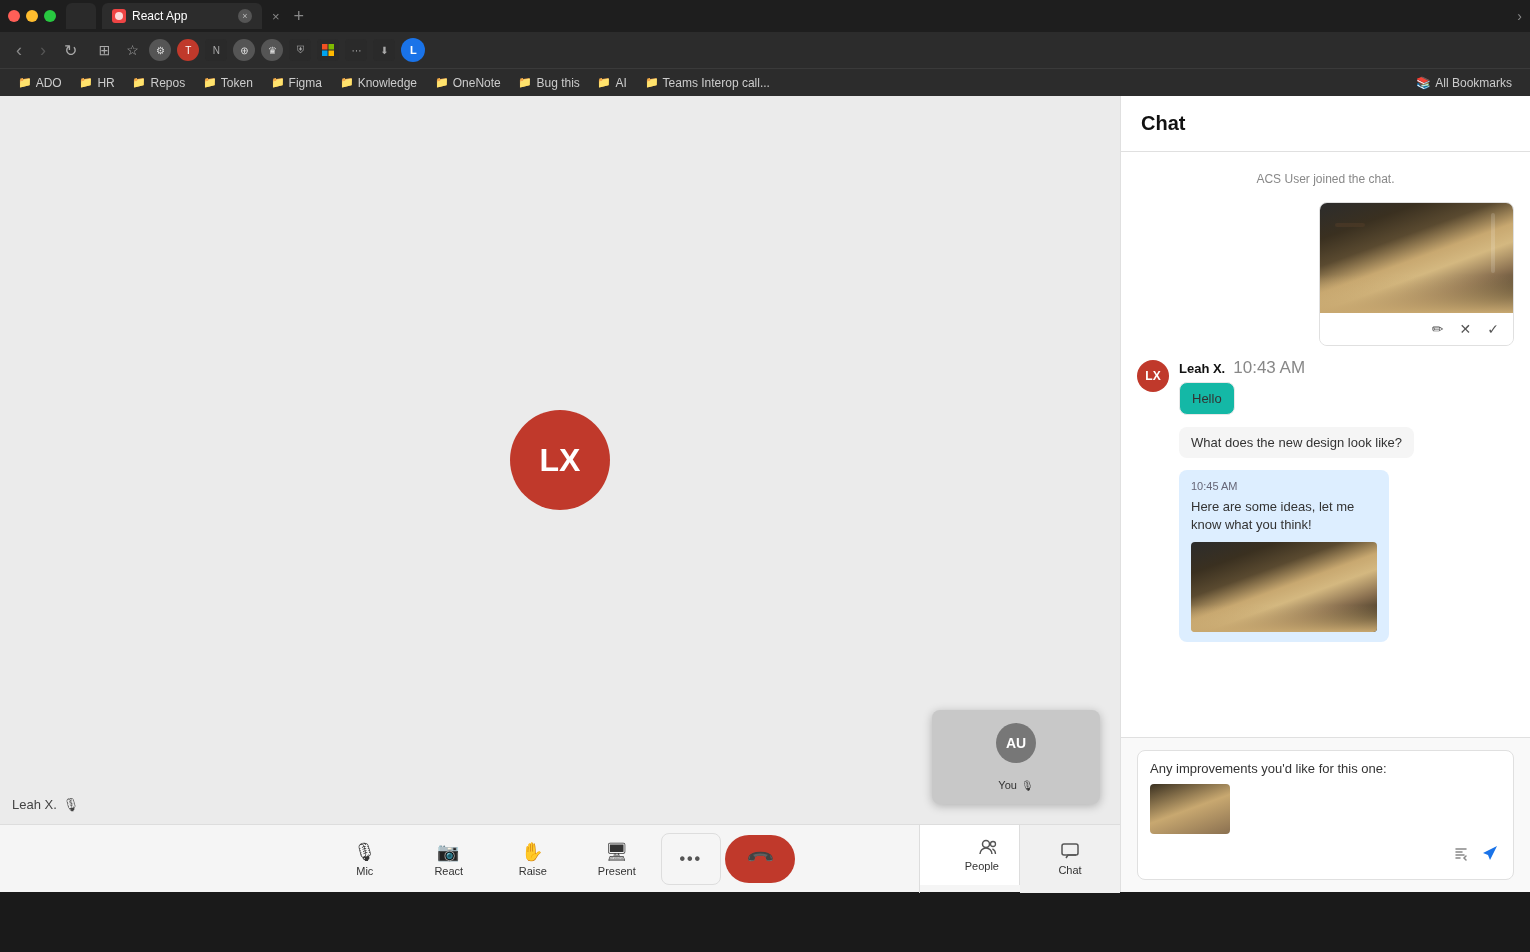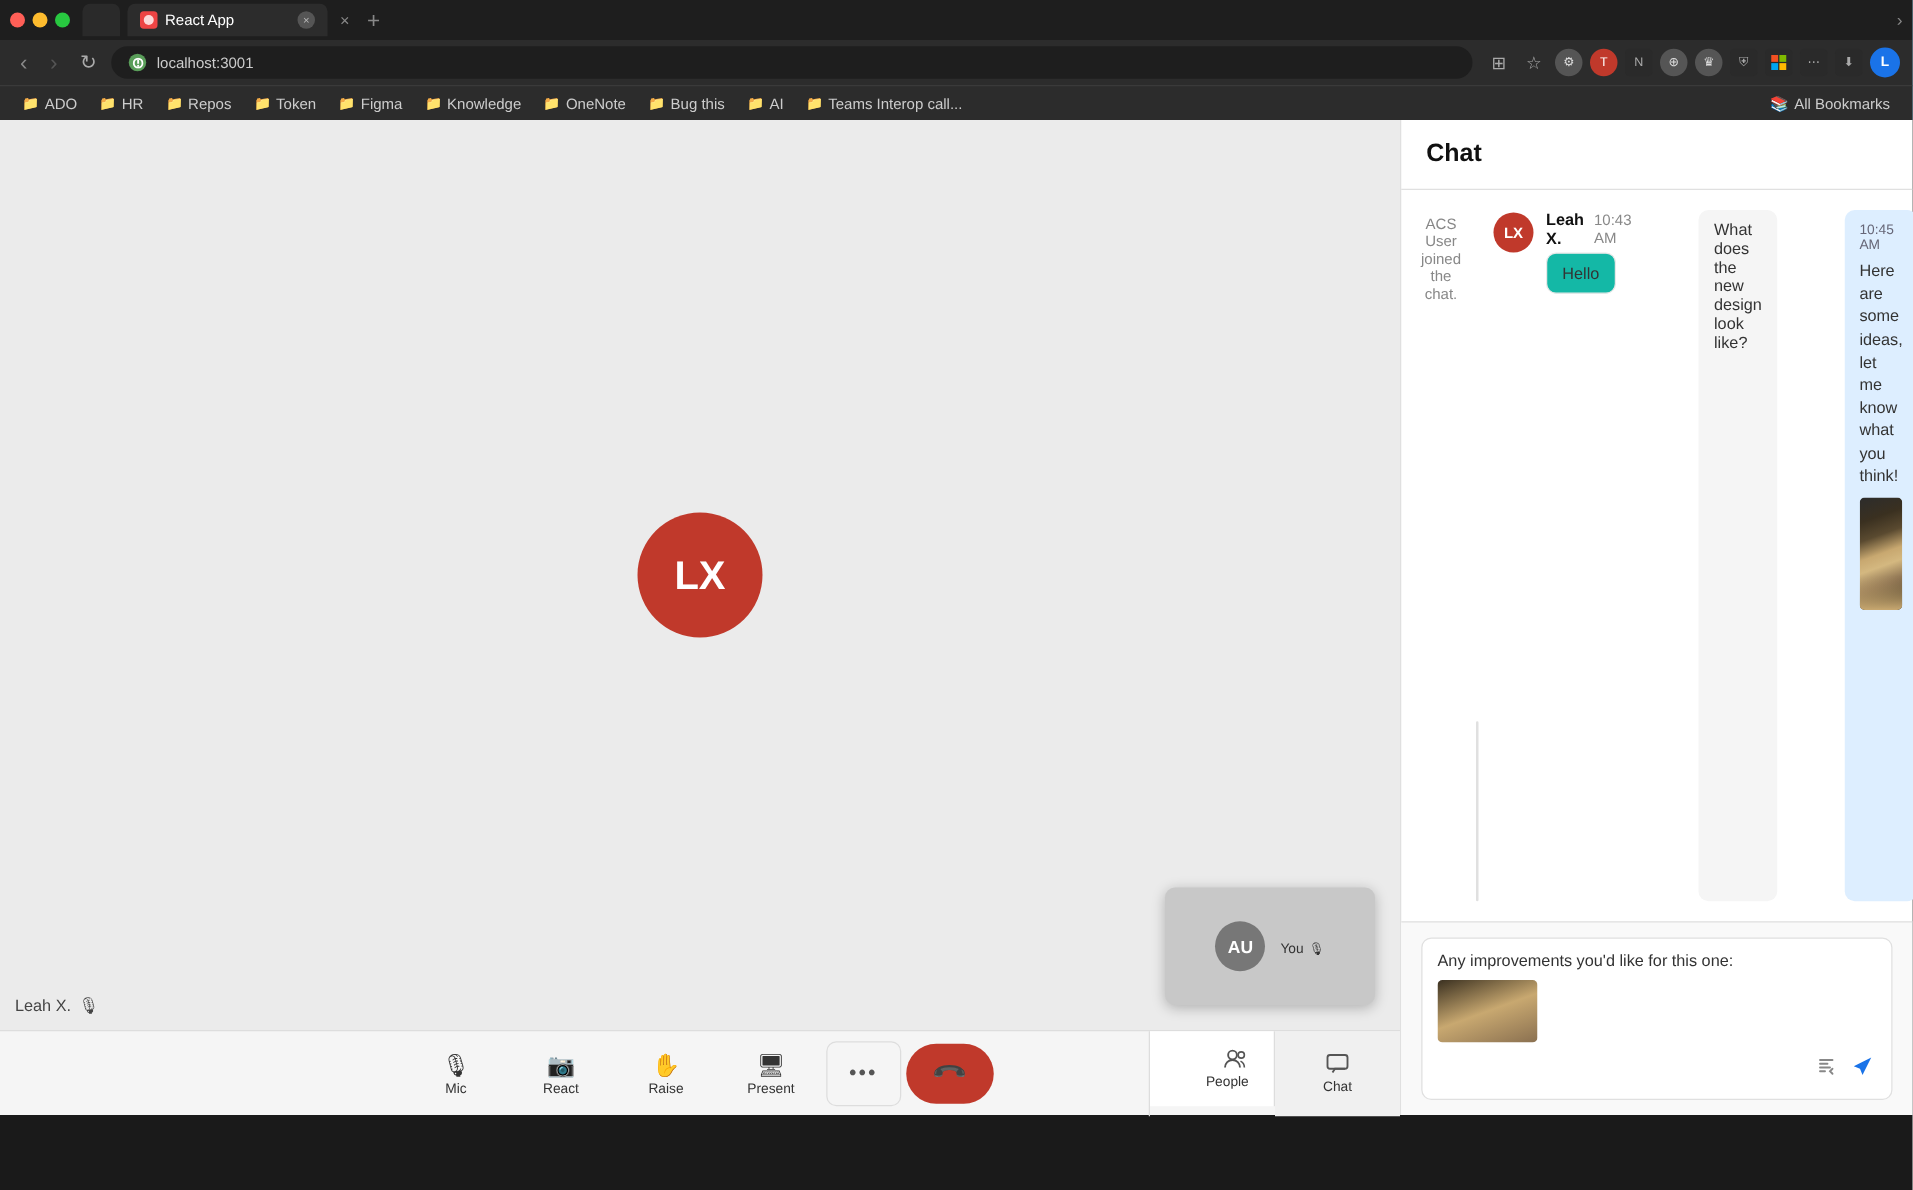--- a/index.html
+++ b/index.html
@@ -40,16 +40,6 @@
     <button style="background:none;border:none;color:#555;font-size:18px;cursor:pointer;padding:4px 6px;border-radius:4px;">›</button>
     <button style="background:none;border:none;color:#aaa;font-size:16px;cursor:pointer;padding:4px 6px;border-radius:4px;">↻</button>
 
-    <div style="flex:1;display:flex;align-items:center;background:#1e1e1e;border-radius:20px;padding:4px 14px;height:26px;gap:8px;cursor:text;">
-      <div style="width:14px;height:14px;border-radius:50%;background:#5a9e5a;display:flex;align-items:center;justify-content:center;">
-        <svg width="9" height="9" viewBox="0 0 9 9">
-            <circle cx="4.5" cy="4.5" r="3.5" fill="none" stroke="#fff" stroke-width="1.5"></circle>
-            <line x1="4.5" y1="2" x2="4.5" y2="5" stroke="#fff" stroke-width="1.5"></line>
-            <circle cx="4.5" cy="6.5" r="0.8" fill="#fff"></circle>
-          </svg>
-      </div>
-      <span style="font-size:12px;color:#ccc;flex:1;">localhost:3001</span>
-    </div>
 
     <div style="display:flex;gap:6px;align-items:center;margin-left:4px;">
       <div style="width:22px;height:22px;display:flex;align-items:center;justify-content:center;cursor:pointer;color:#aaa;font-size:14px;">⊞</div>

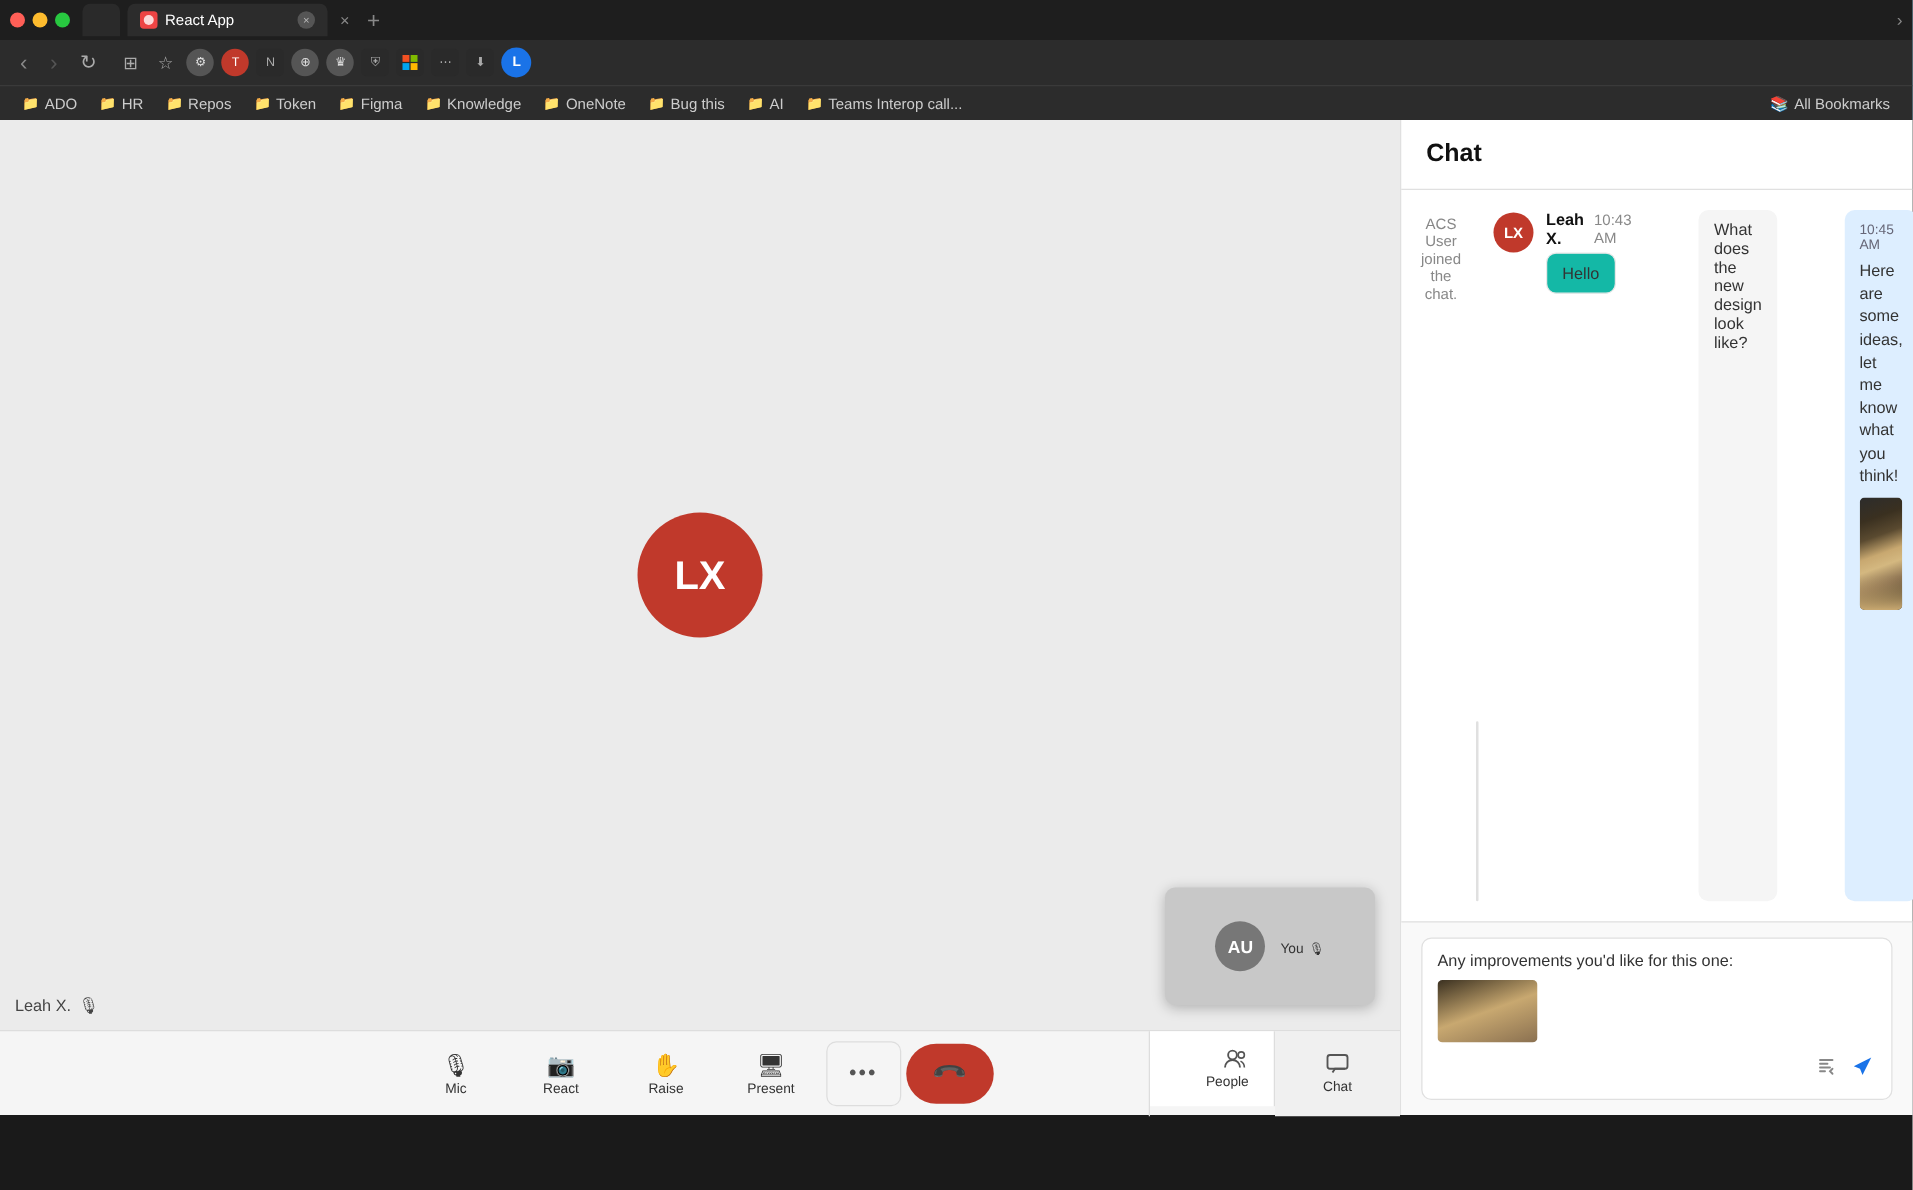--- a/index.html
+++ b/index.html
@@ -195,7 +195,7 @@
       <h2 style="font-size:20px;font-weight:600;color:#111;">Chat</h2>
     </div>
 
-    <div style="flex:1;overflow-y:auto;padding:16px;display:flex;gap:12px;">
+    <div style="flex:1;overflow-y:auto;padding:16px;display:flex;flex-direction:column;gap:12px;">
 
       <div style="text-align:center;font-size:12px;color:#888;padding:4px 0;">
         <span>ACS User joined the chat.</span>

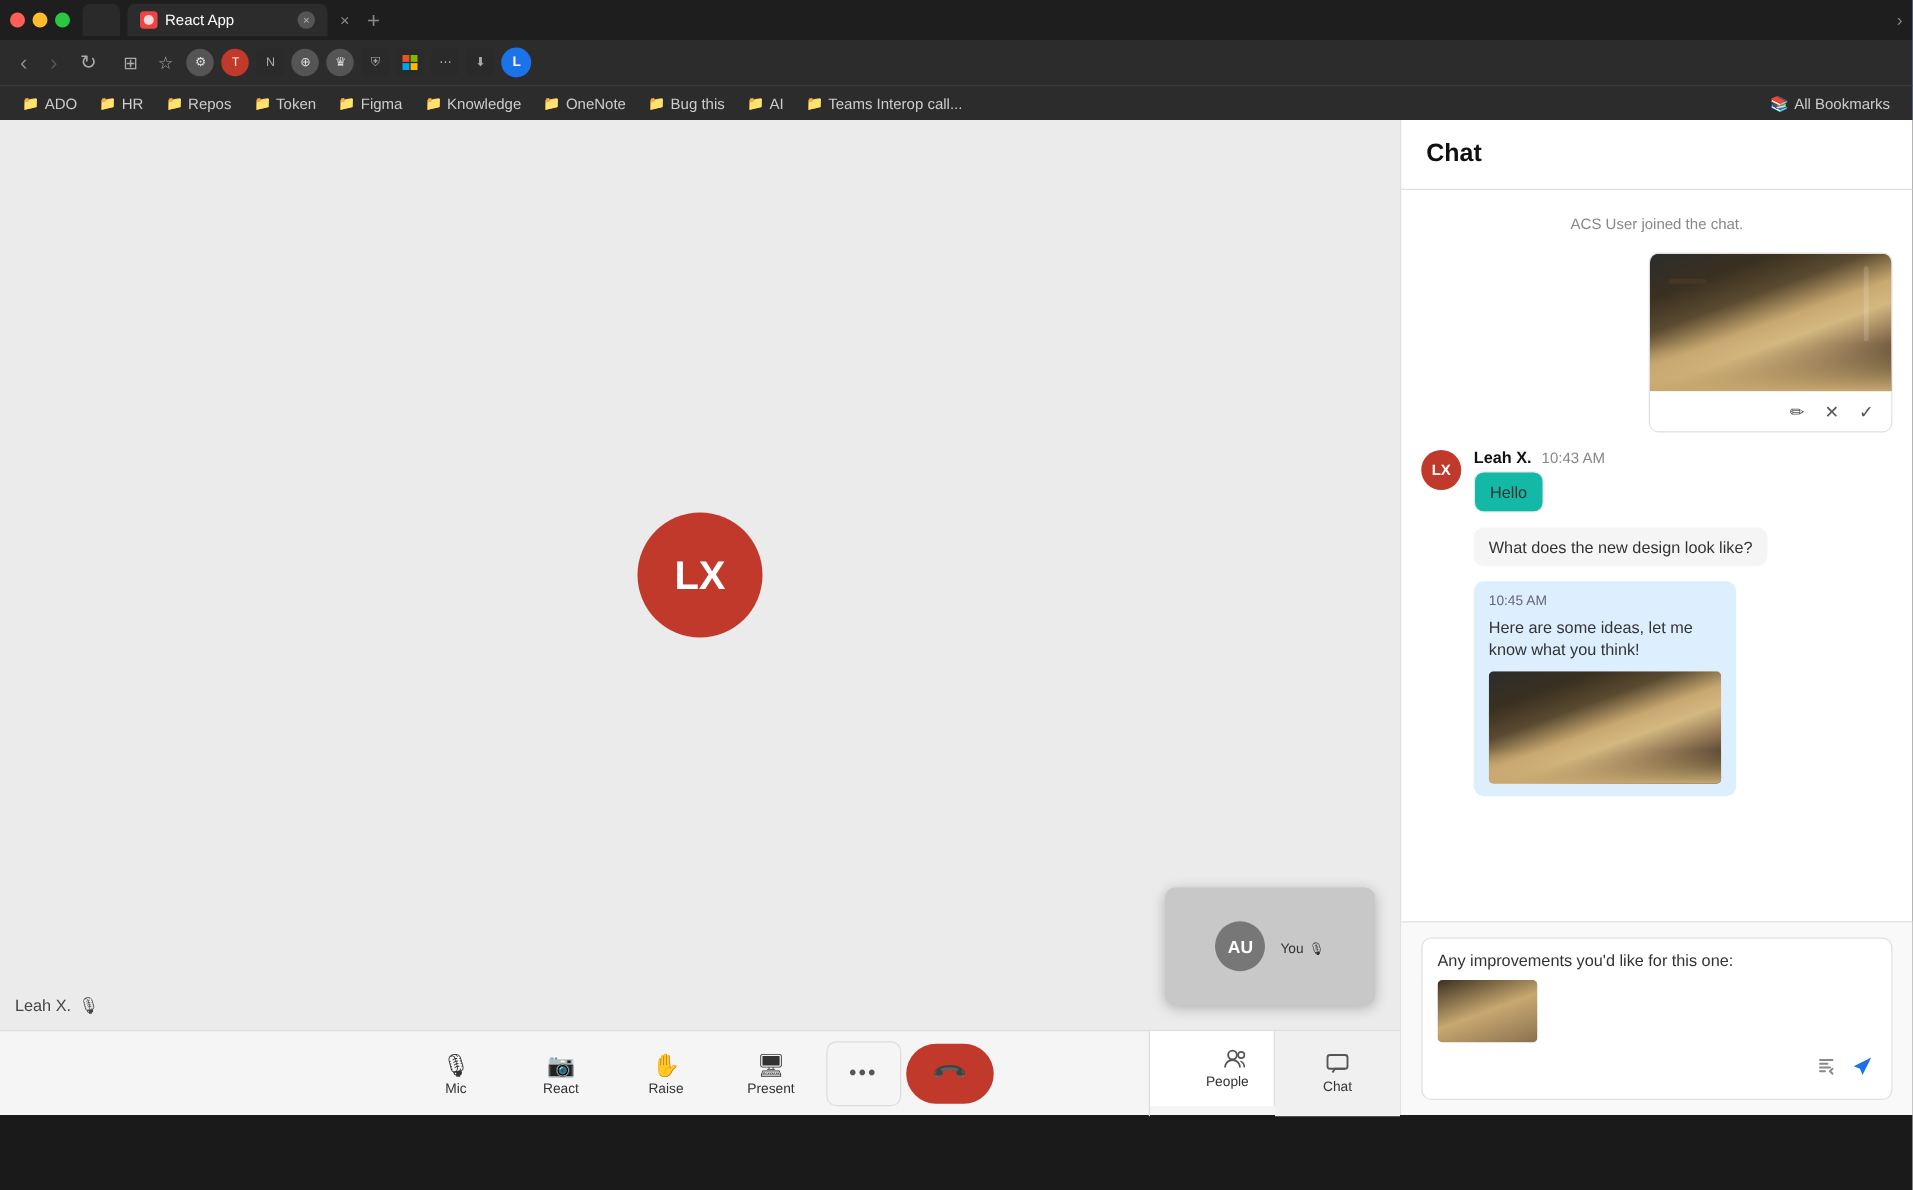--- a/index.html
+++ b/index.html
@@ -222,7 +222,7 @@
         <div>
           <div style="display:flex;align-items:baseline;gap:8px;margin-bottom:4px;">
             <span style="font-size:13px;font-weight:600;color:#111;">Leah X.</span>
-            <span style="font-size:12px;color:#888;">10:43 AM</span>
+            <span style="font-size:17px;color:#888;">10:43 AM</span>
           </div>
           <div style="background:#14b8a6;border:1px solid #e8e8e8;border-radius:8px;padding:8px 12px;font-size:13px;color:#333;display:inline-block;">
             <span>Hello</span>

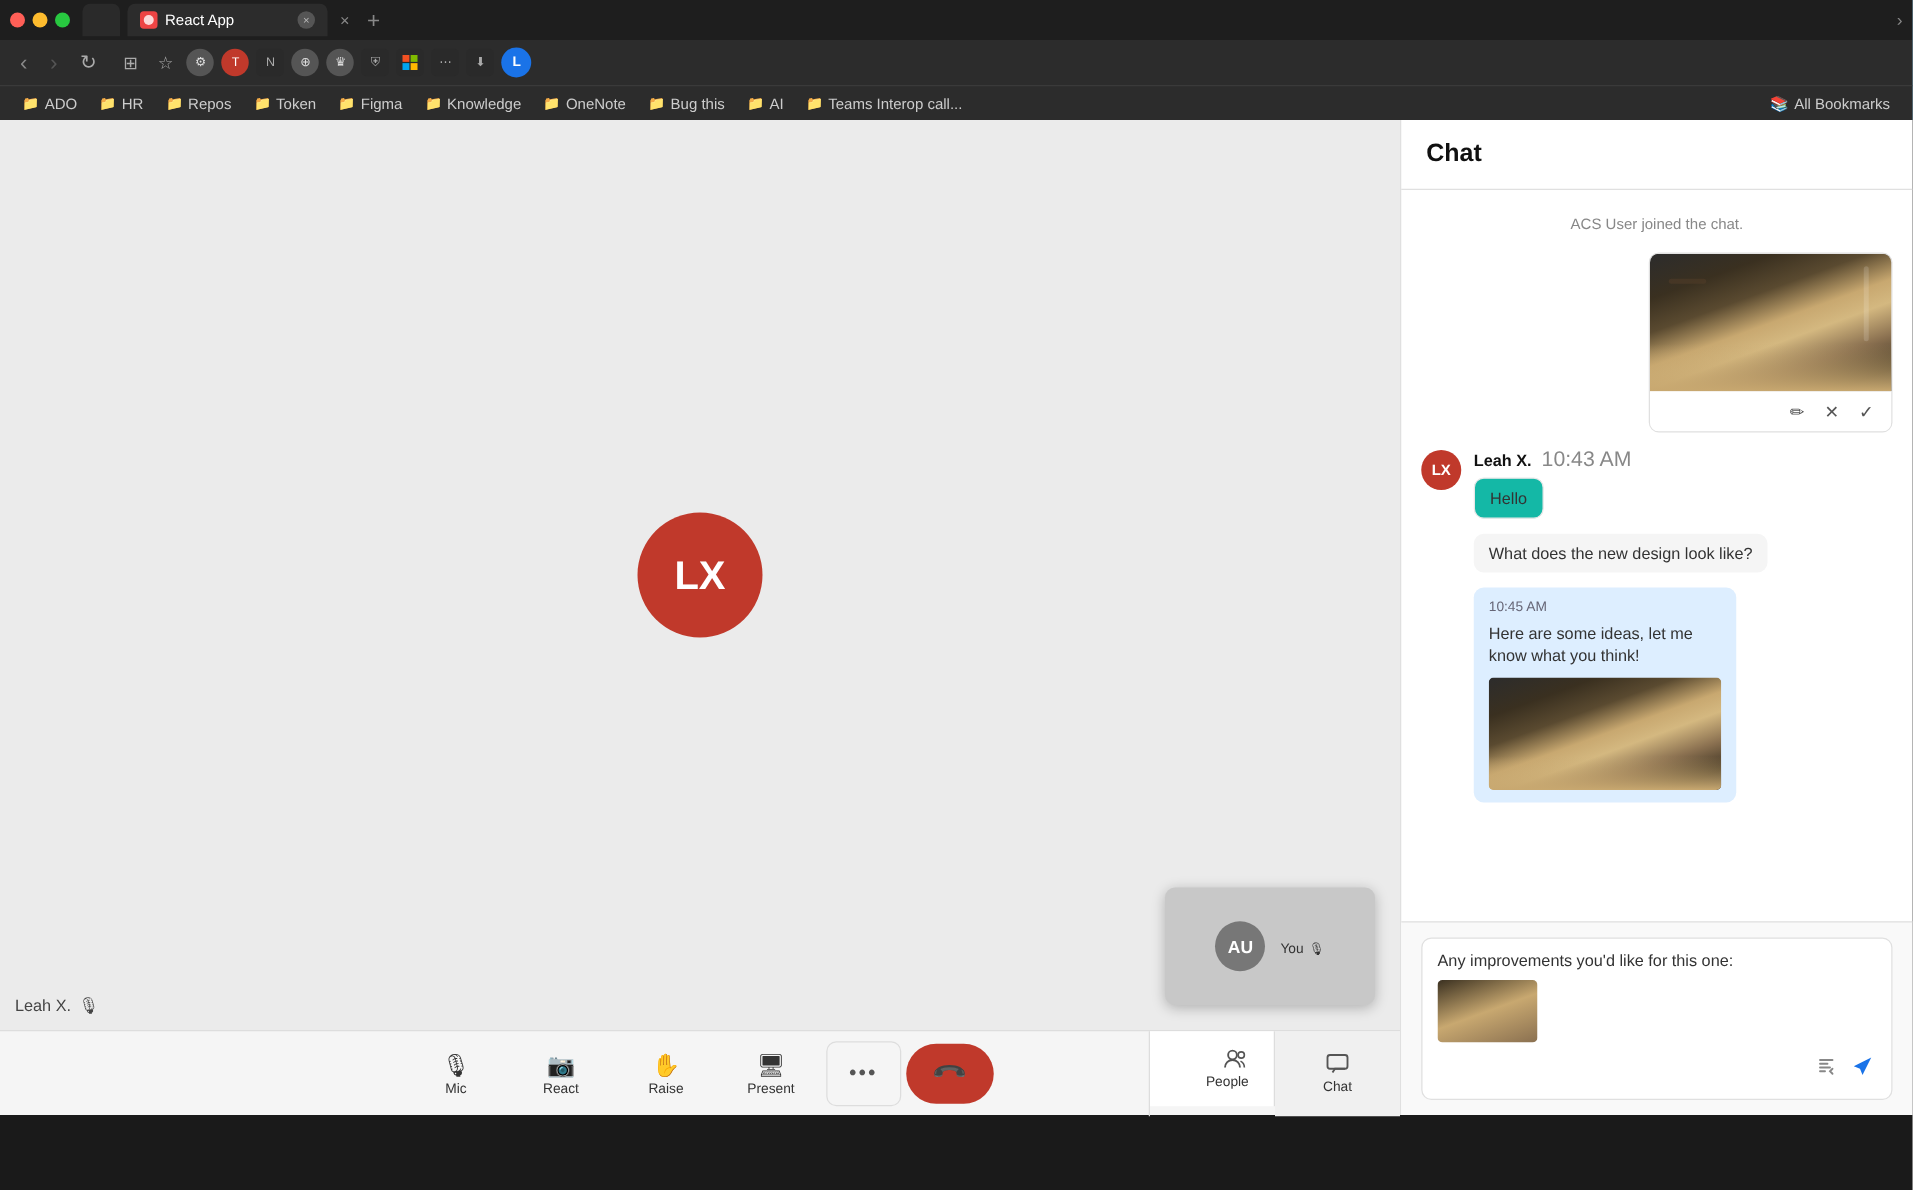--- a/index.html
+++ b/index.html
@@ -127,7 +127,7 @@
         <span style="font-size:13px;">🎙</span>
       </div>
 
-      <div style="position:absolute;bottom:20px;right:20px;width:168px;height:94px;background:#c8c8c8;border-radius:8px;overflow:hidden;box-shadow:0 2px 10px rgba(0,0,0,0.25);display:flex;flex-direction:row;align-items:center;justify-content:center;gap:12px;">
+      <div style="position:absolute;bottom:20px;right:20px;width:168px;height:94px;background:#c8c8c8;border-radius:8px;overflow:hidden;box-shadow:0 2px 10px rgba(0,0,0,0.25);display:flex;flex-direction:column;align-items:center;justify-content:center;gap:12px;">
         <div style="width:40px;height:40px;border-radius:50%;background:#777;display:flex;align-items:center;justify-content:center;color:#fff;font-size:14px;font-weight:600;">
           <span>AU</span>
         </div>

